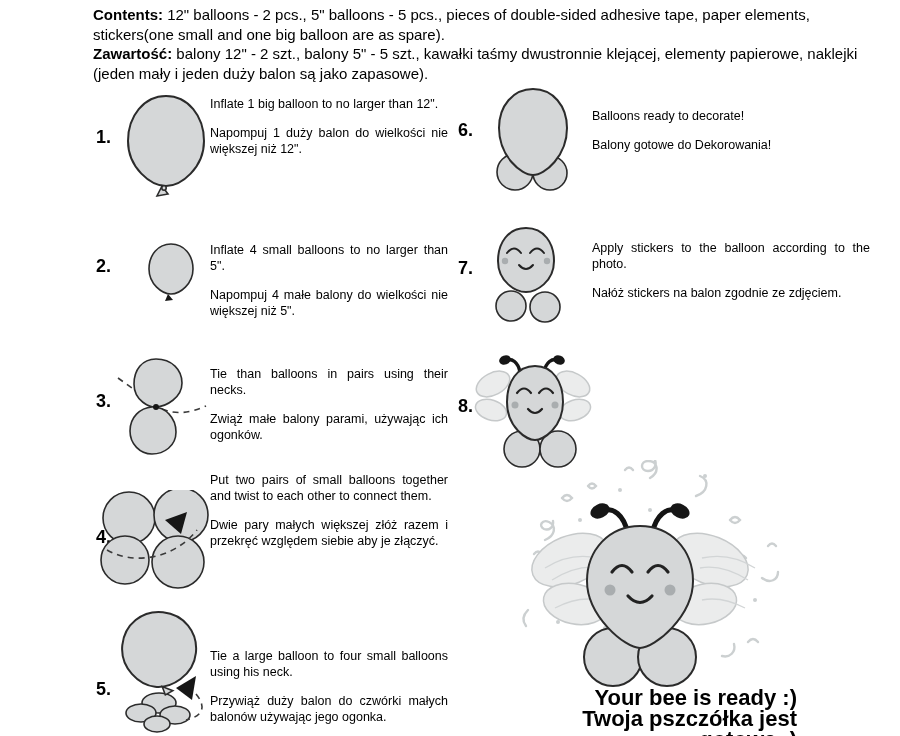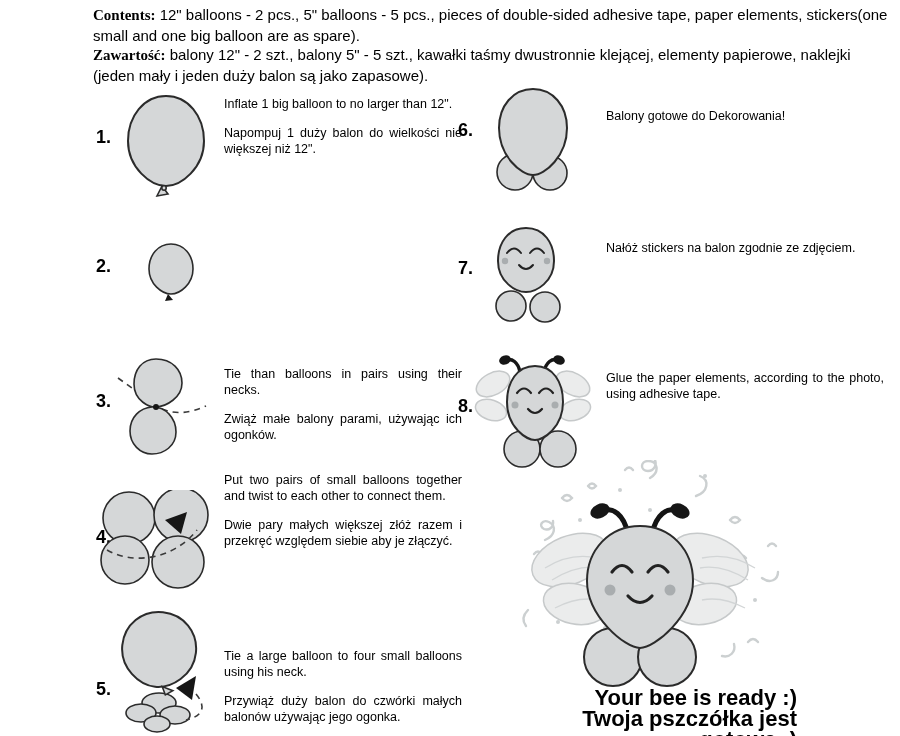--- a/index.html
+++ b/index.html
@@ -7,7 +7,7 @@
         font-family:"Liberation Sans", sans-serif;color:#000;}
   .header{position:absolute;left:93px;top:5px;width:795px;font-size:15px;line-height:19.5px;
           text-align:left;}
-  .hdr-label{font-weight:bold;font-family:Liberation Serif, serif;}
+  .hdr-label{font-weight:bold;}
   .step-num{position:absolute;font-weight:bold;font-size:18px;}
   .step-text{position:absolute;font-size:12.5px;line-height:16px;text-align:justify;margin-left:14px;}
   .step-text p{margin:0 0 13px 0;}

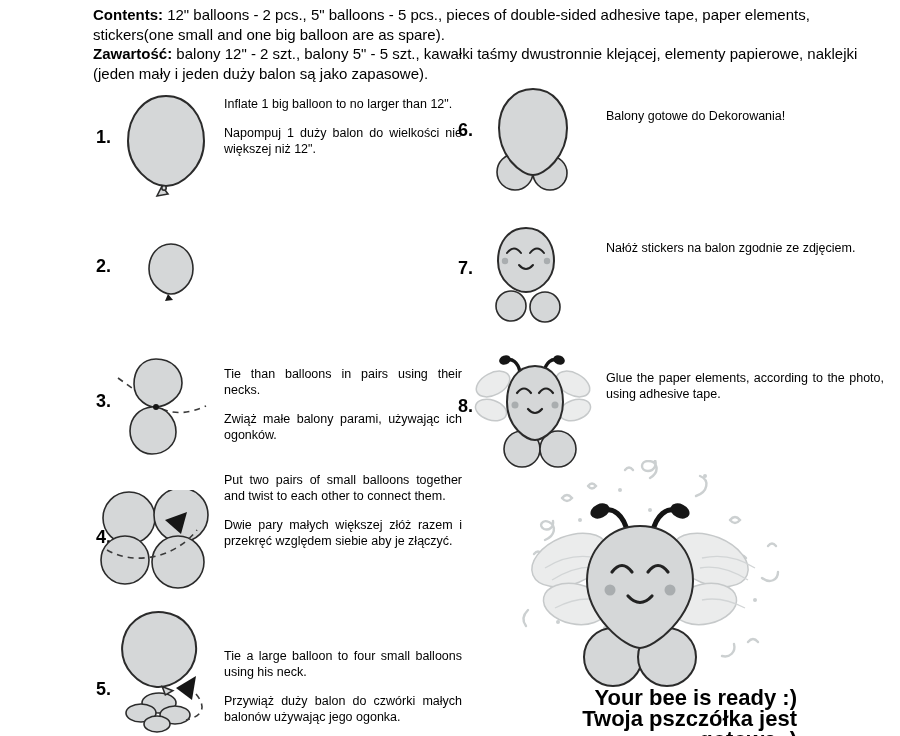--- a/index.html
+++ b/index.html
@@ -9,7 +9,7 @@
           text-align:left;}
   .hdr-label{font-weight:bold;}
   .step-num{position:absolute;font-weight:bold;font-size:18px;}
-  .step-text{position:absolute;font-size:12.5px;line-height:16px;text-align:justify;margin-left:14px;}
+  .step-text{position:absolute;font-size:12.5px;line-height:16px;text-align:justify;}
   .step-text p{margin:0 0 13px 0;}
   .illus{position:absolute;}
   .finale-text{position:absolute;left:525px;top:687px;width:272px;text-align:right;

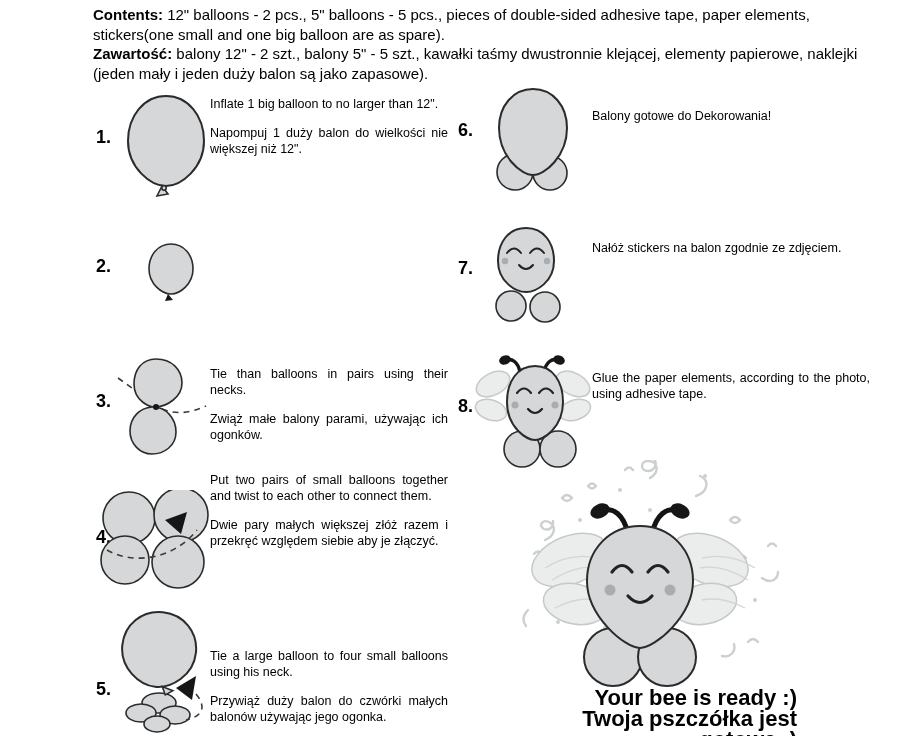--- a/index.html
+++ b/index.html
@@ -104,6 +104,7 @@
     <path class="outline" d="M43 3 C63 3 77 20 77 42 C77 70 55 89 43 89 C31 89 9 70 9 42 C9 20 23 3 43 3 Z"></path>
   </svg>
   <div class="step-text" style="left:592px;top:108px;width:278px">
+    <p>Balloons ready to decorate!</p>
     <p>Balony gotowe do Dekorowania!</p>
   </div>
 

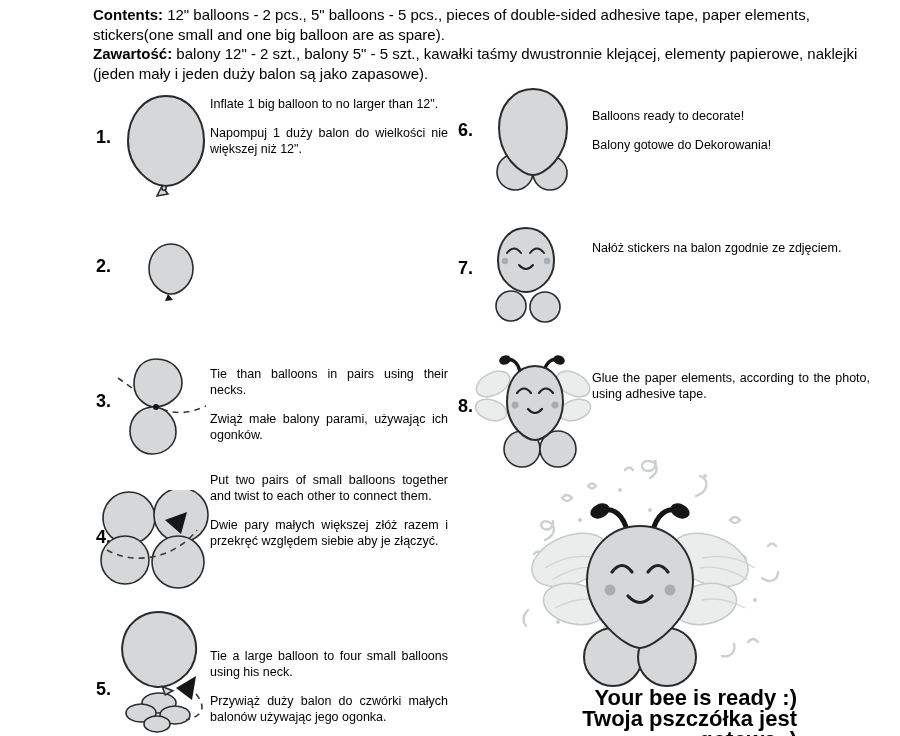--- a/index.html
+++ b/index.html
@@ -51,6 +51,10 @@
     <path class="thin" d="M28 2 C41 2 50 13 50 27 C50 42 37 52 28 52 C19 52 6 42 6 27 C6 13 15 2 28 2 Z"></path>
     <path class="black" d="M25 52 l-3 7 l8 -1 z"></path>
   </svg>
+  <div class="step-text" style="left:210px;top:242px;width:238px">
+    <p>Inflate 4 small balloons to no larger than 5".</p>
+    <p>Napompuj 4 małe balony do wielkości nie większej niż 5".</p>
+  </div>
 
   <div class="step-num" style="left:96px;top:391px">3.</div>
   <svg class="illus" style="left:110px;top:356px" width="102" height="102" viewBox="0 0 102 102">

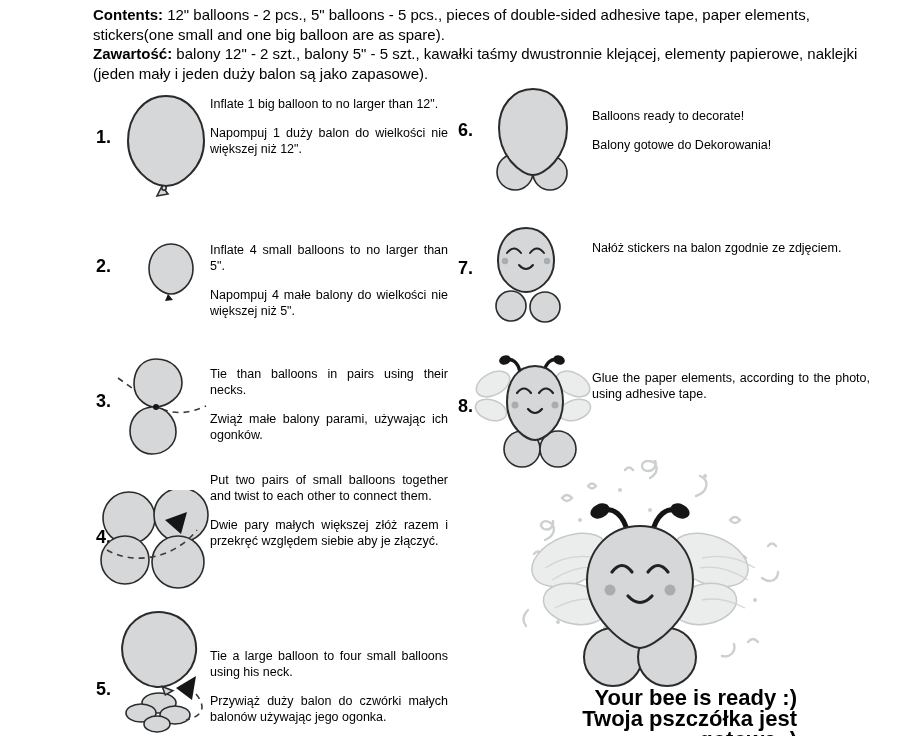--- a/index.html
+++ b/index.html
@@ -126,6 +126,7 @@
     </g>
   </svg>
   <div class="step-text" style="left:592px;top:240px;width:278px">
+    <p>Apply stickers to the balloon according to the photo.</p>
     <p>Nałóż stickers na balon zgodnie ze zdjęciem.</p>
   </div>
 

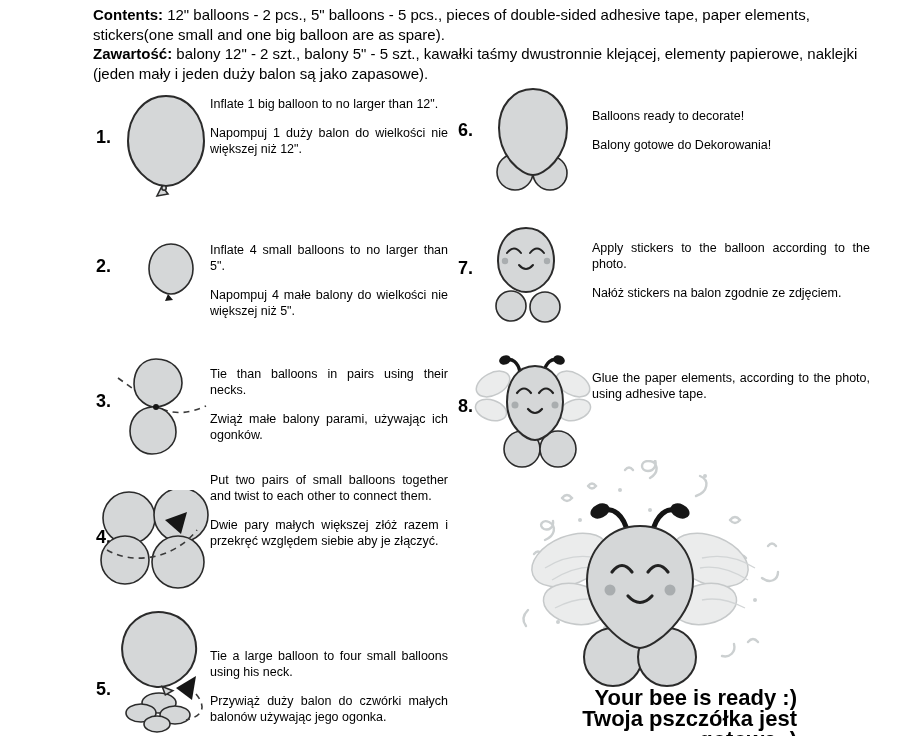--- a/index.html
+++ b/index.html
@@ -156,7 +156,6 @@
     </g>
   </svg>
   <div class="step-text" style="left:592px;top:370px;width:278px">
-    <p>Glue the paper elements, according to the photo, using adhesive tape.</p>
   </div>
 
   <svg class="illus" style="left:500px;top:460px" width="300" height="228" viewBox="0 0 300 228">

